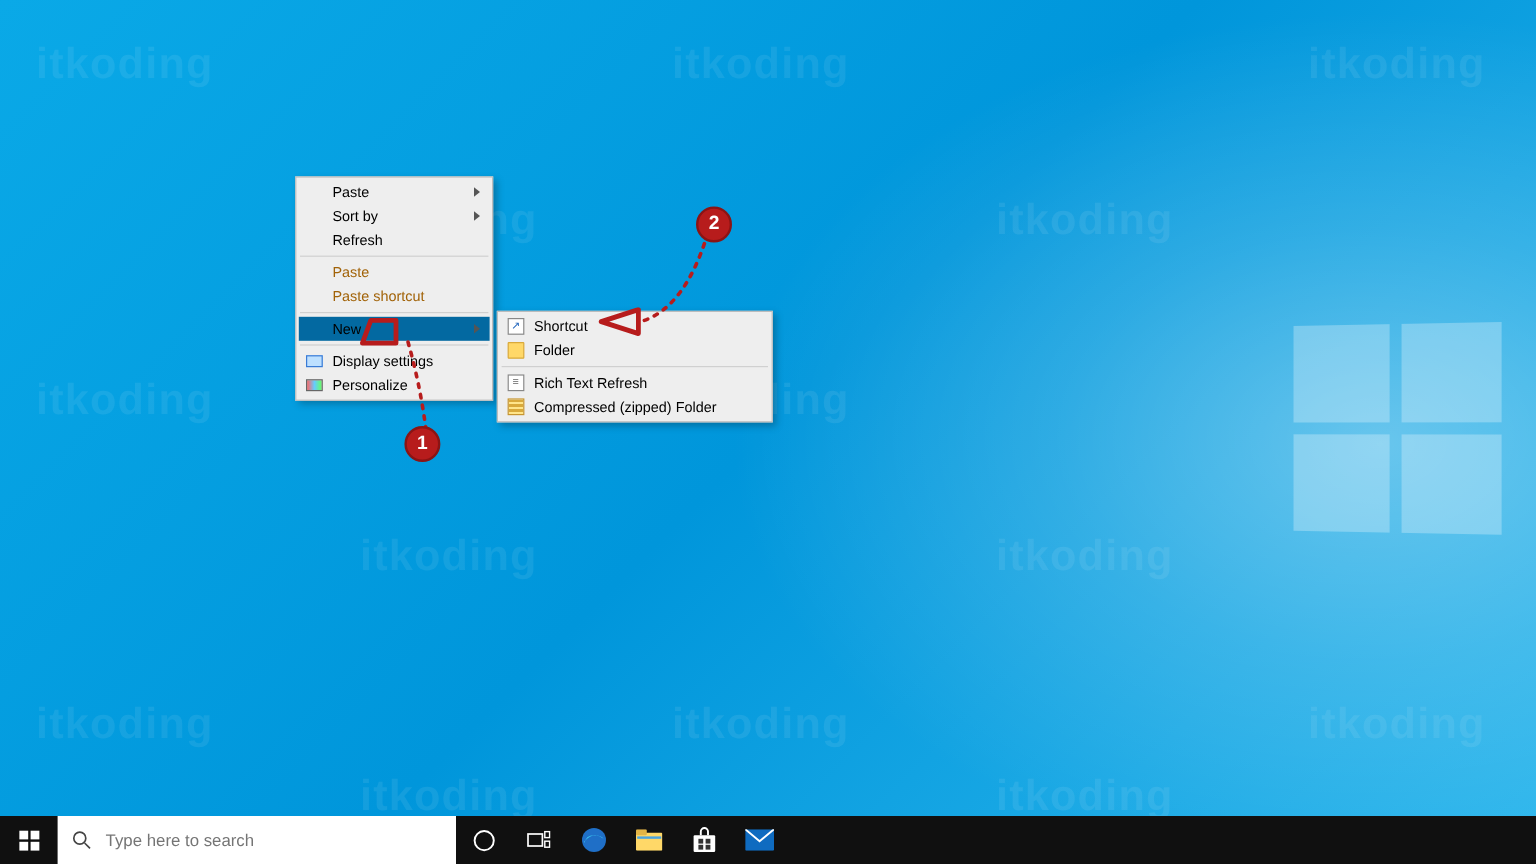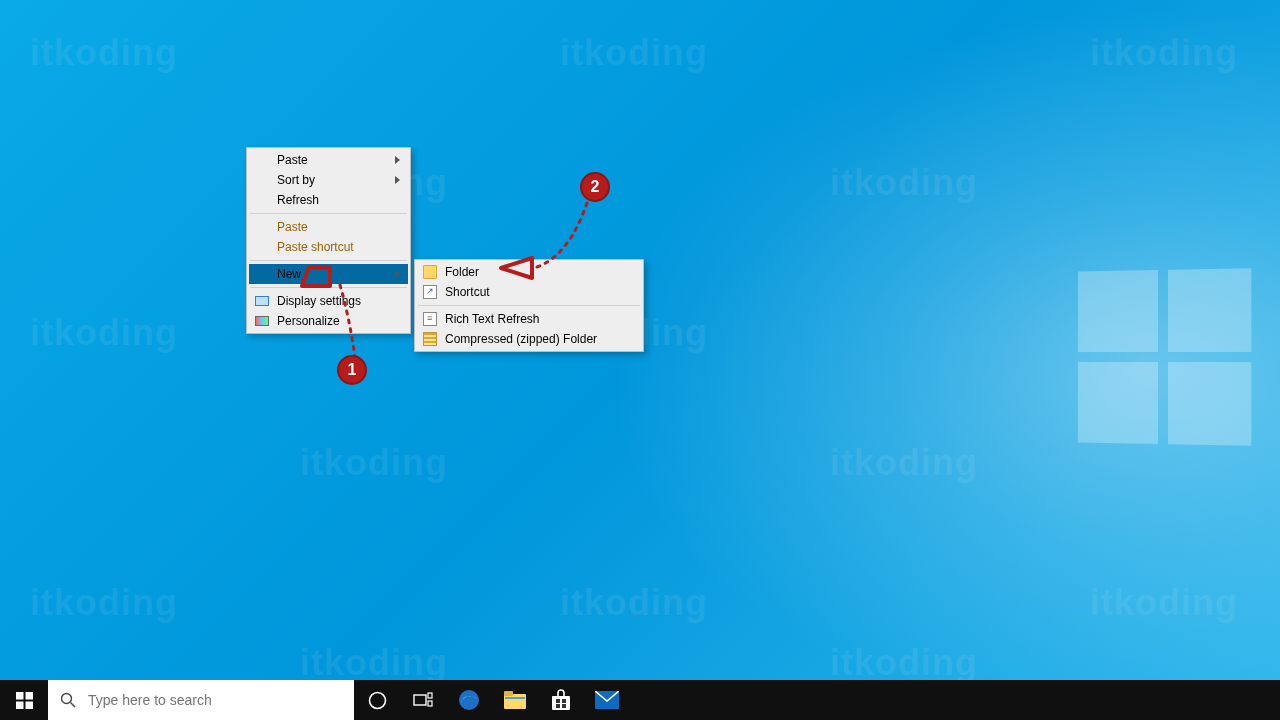--- a/index.html
+++ b/index.html
@@ -111,15 +111,15 @@
 <div class="menu" style="left:414px; top:259px; width:230px;">
   <div class="menu-item">
     <span class="menu-icon">
+        <span class="fi shortcut"></span>
+      </span>
+    <span>Shortcut</span>
+  </div>
+  <div class="menu-item">
+    <span class="menu-icon">
         <span class="fi folder"></span>
       </span>
     <span>Folder</span>
-  </div>
-  <div class="menu-item">
-    <span class="menu-icon">
-        <span class="fi shortcut"></span>
-      </span>
-    <span>Shortcut</span>
   </div>
   <div class="menu-sep"></div>
   <div class="menu-item">

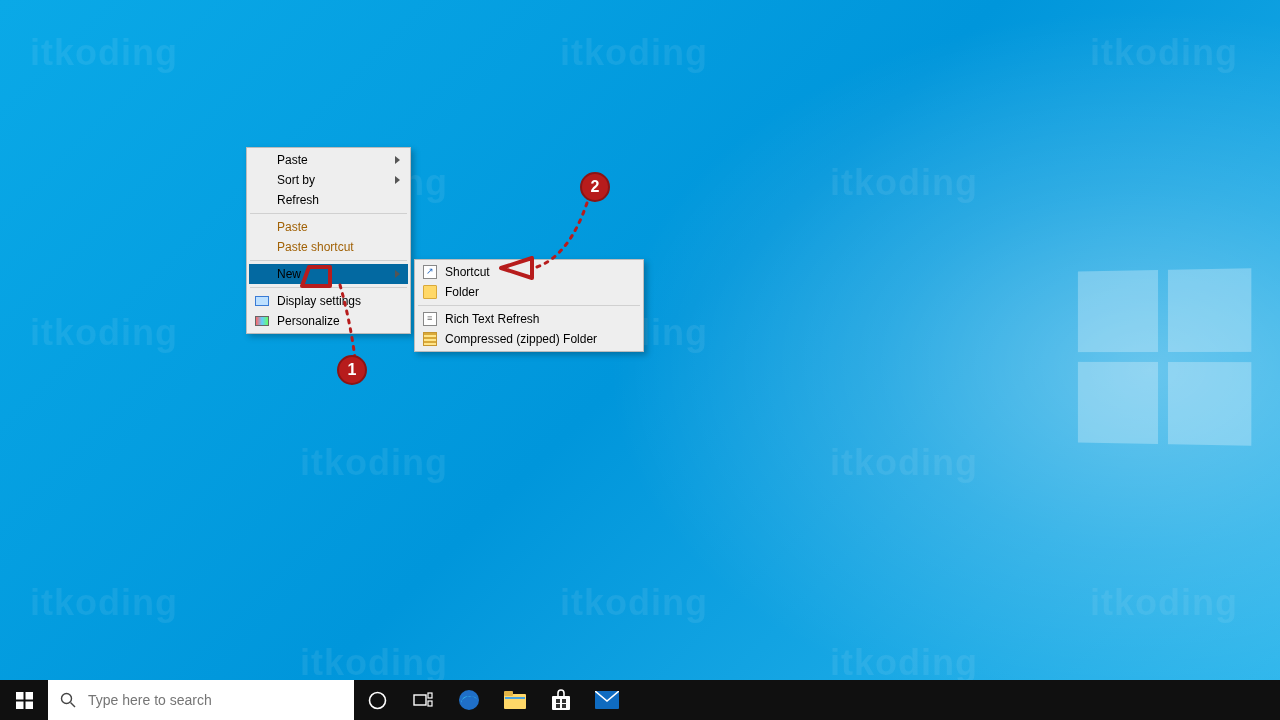--- a/index.html
+++ b/index.html
@@ -31,7 +31,7 @@
   
   .taskbar { position: absolute; left: 0; right: 0; bottom: 0; height: 40px; background: #101010; display: flex; align-items: center; }
   .start-btn { width: 48px; height: 40px; display: flex; align-items: center; justify-content: center; }
-  .search-box { width: 306px; height: 40px; background: #fff; display: flex; align-items: center; padding: 0 12px; gap: 12px; color: #666; font-size: 14px; }
+  .search-box { width: 332px; height: 40px; background: #fff; display: flex; align-items: center; padding: 0 12px; gap: 12px; color: #666; font-size: 14px; }
   .search-box input { border: none; outline: none; flex: 1; font-size: 14px; color: #666; }
   .tb-icon { width: 46px; height: 40px; display: flex; align-items: center; justify-content: center; color: #fff; }
   

